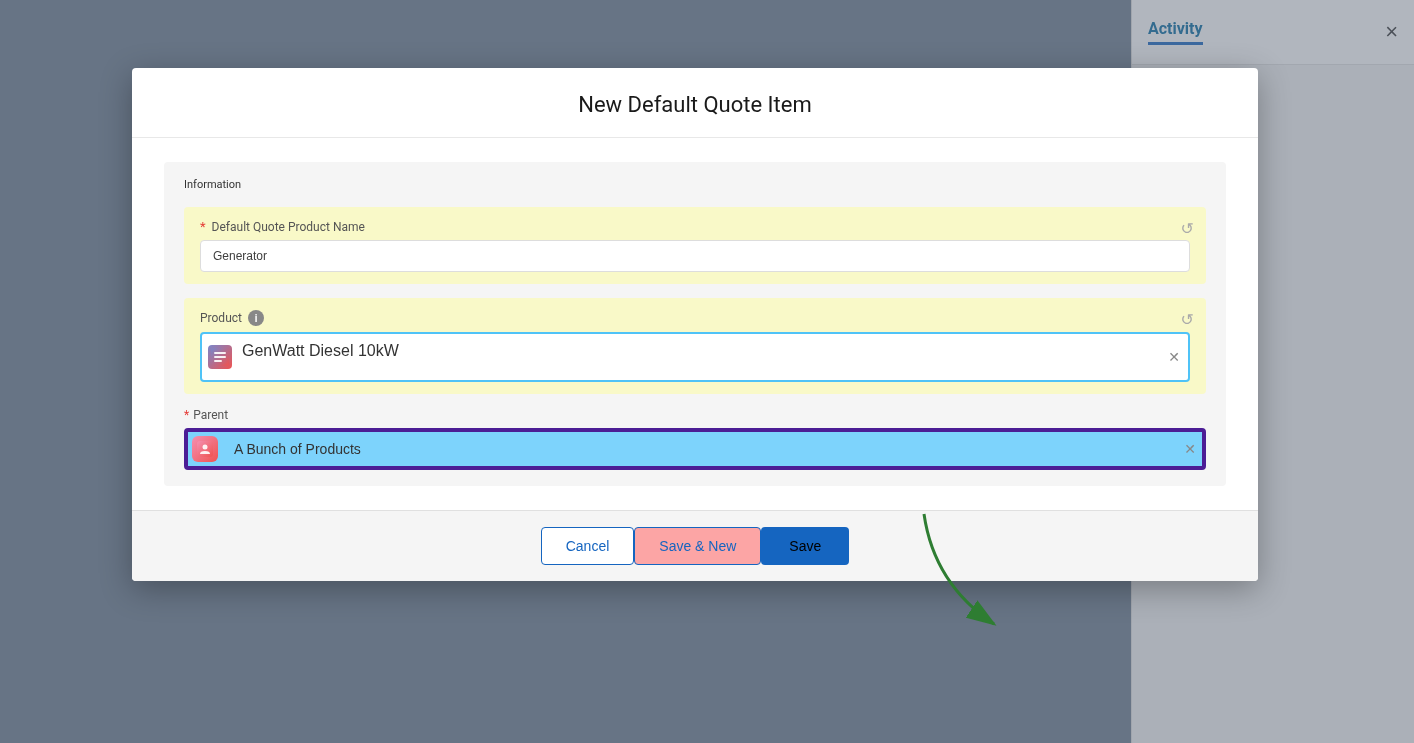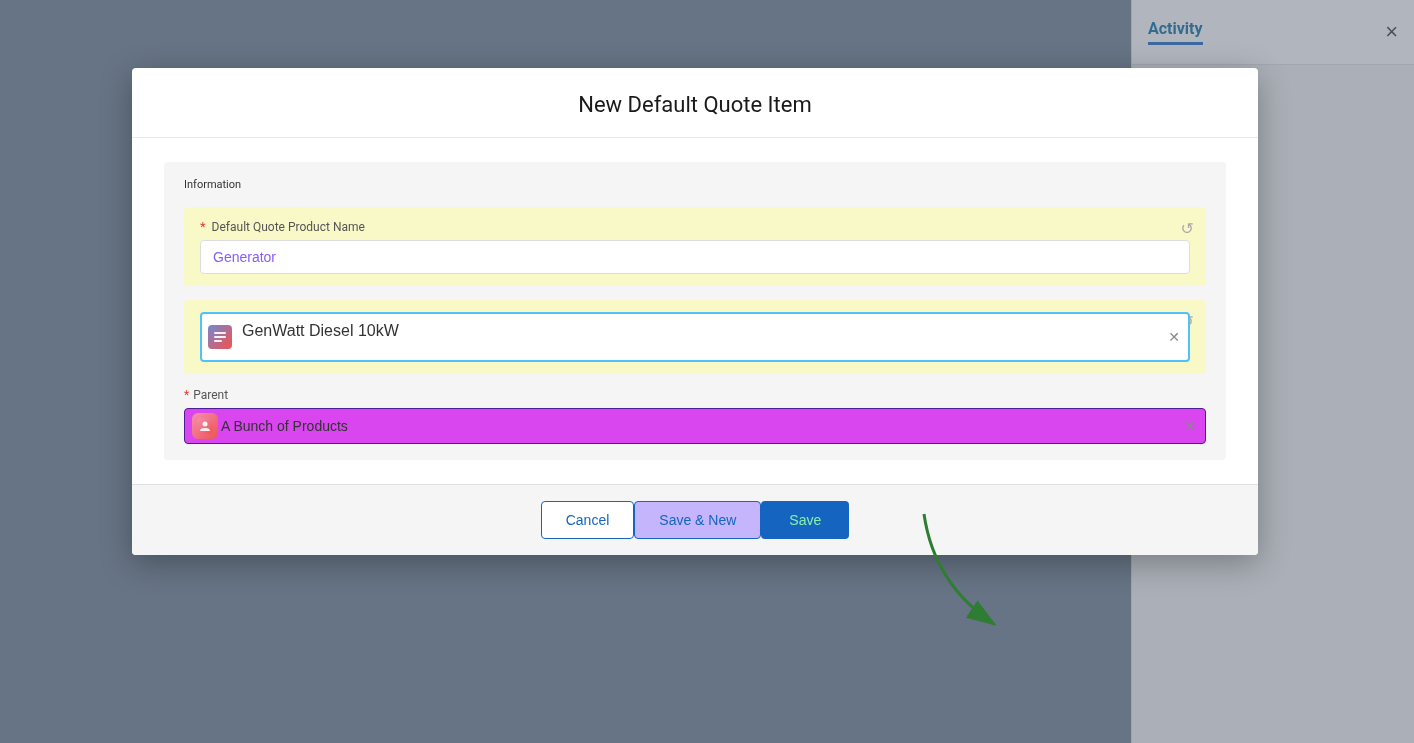--- a/index.html
+++ b/index.html
@@ -206,8 +206,8 @@
       padding: 8px 12px;
       border: 1px solid #ddd;
       border-radius: 4px;
-      font-size: 14px;
-      color: #8b5cf6;
+      font-size: 12px;
+      color: #404040;
       background: #fff;
       outline: none;
     }

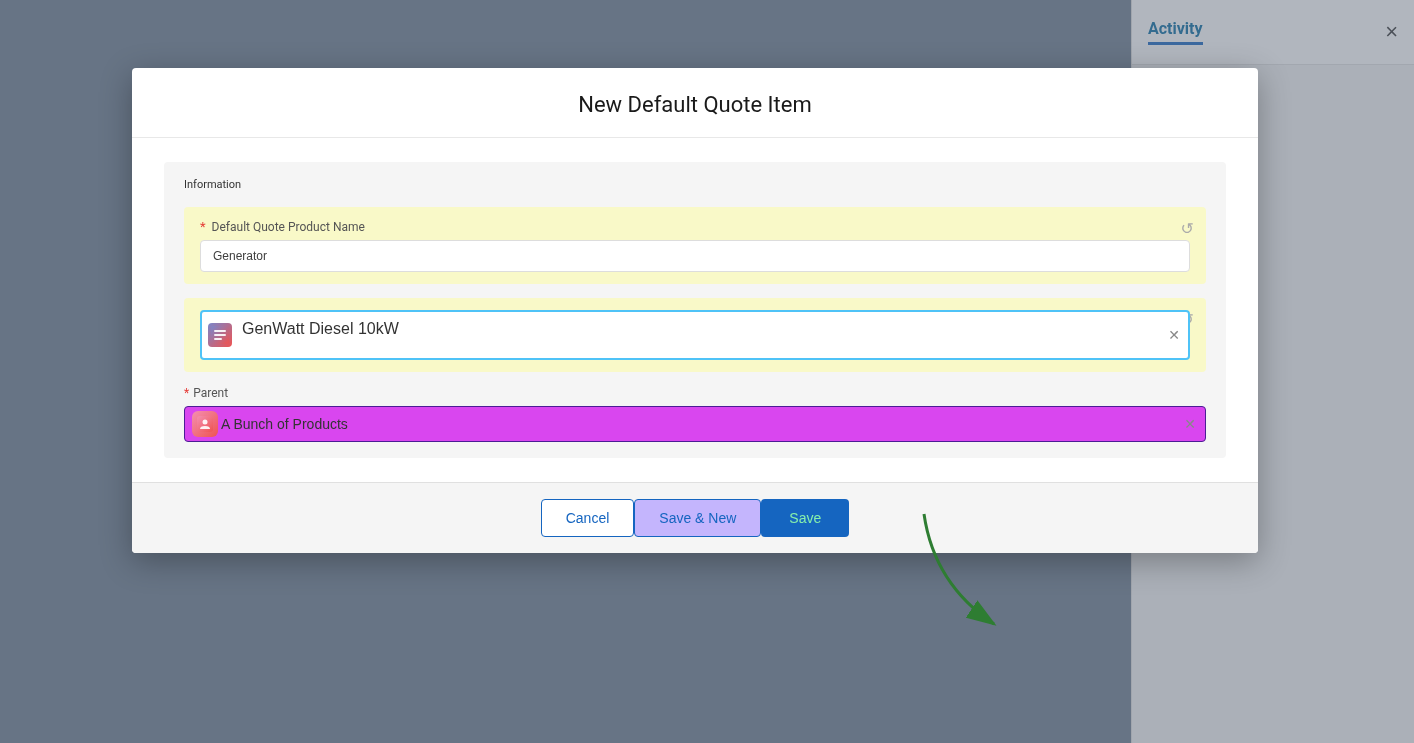--- a/index.html
+++ b/index.html
@@ -396,6 +396,10 @@
       </div>
 
       <div class="field-group">
+        <div class="field-label">
+          <span>Product</span>
+          <span class="info-icon">i</span>
+        </div>
         <span class="reset-icon">↺</span>
         <div class="input-wrapper">
           <div class="input-icon-left">

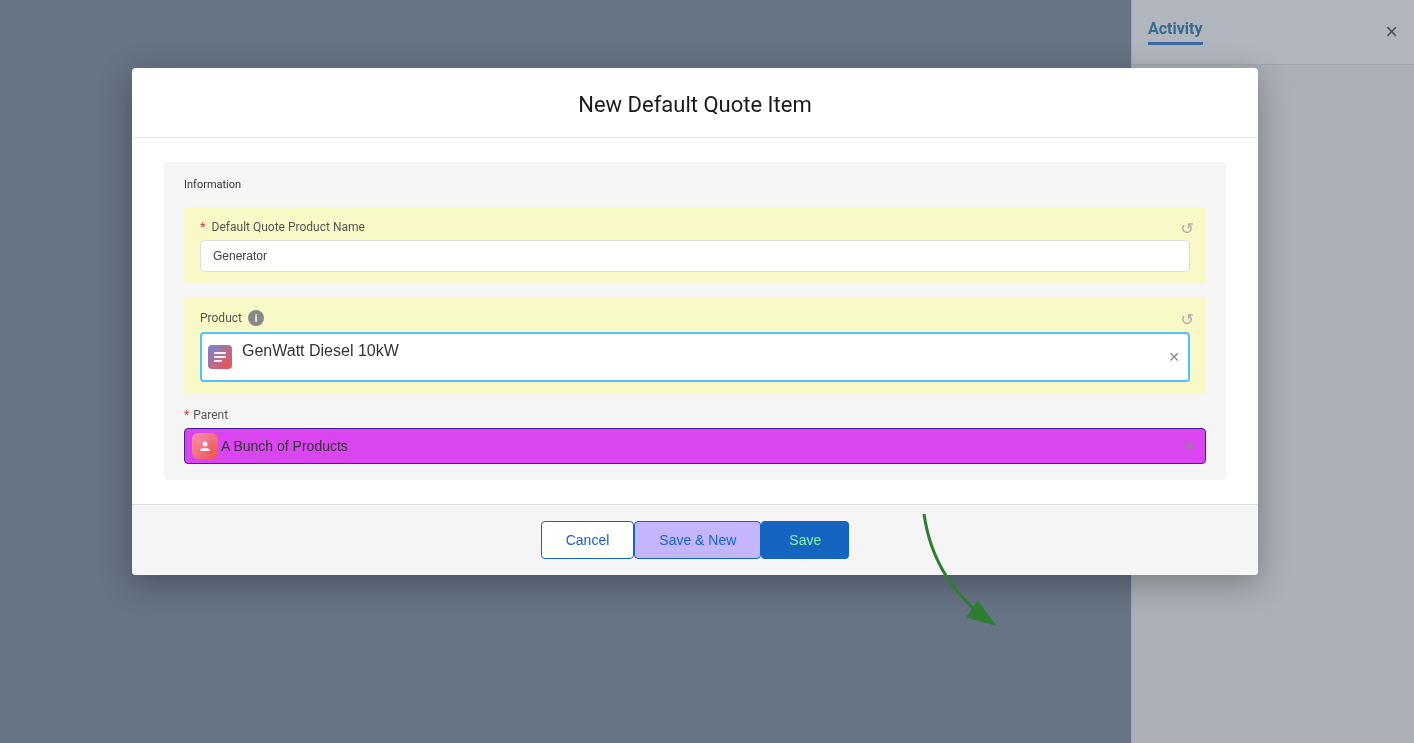--- a/index.html
+++ b/index.html
@@ -294,12 +294,12 @@
 
     .parent-input {
       width: 100%;
-      padding: 9px 36px 9px 36px;
-      border: 1px solid #4c1d95;
+      padding: 9px 36px 9px 46px;
+      border: 4px solid #4c1d95;
       border-radius: 4px;
       font-size: 14px;
       color: #333;
-      background: #d946ef;
+      background: #7dd3fc;
       outline: none;
     }
 

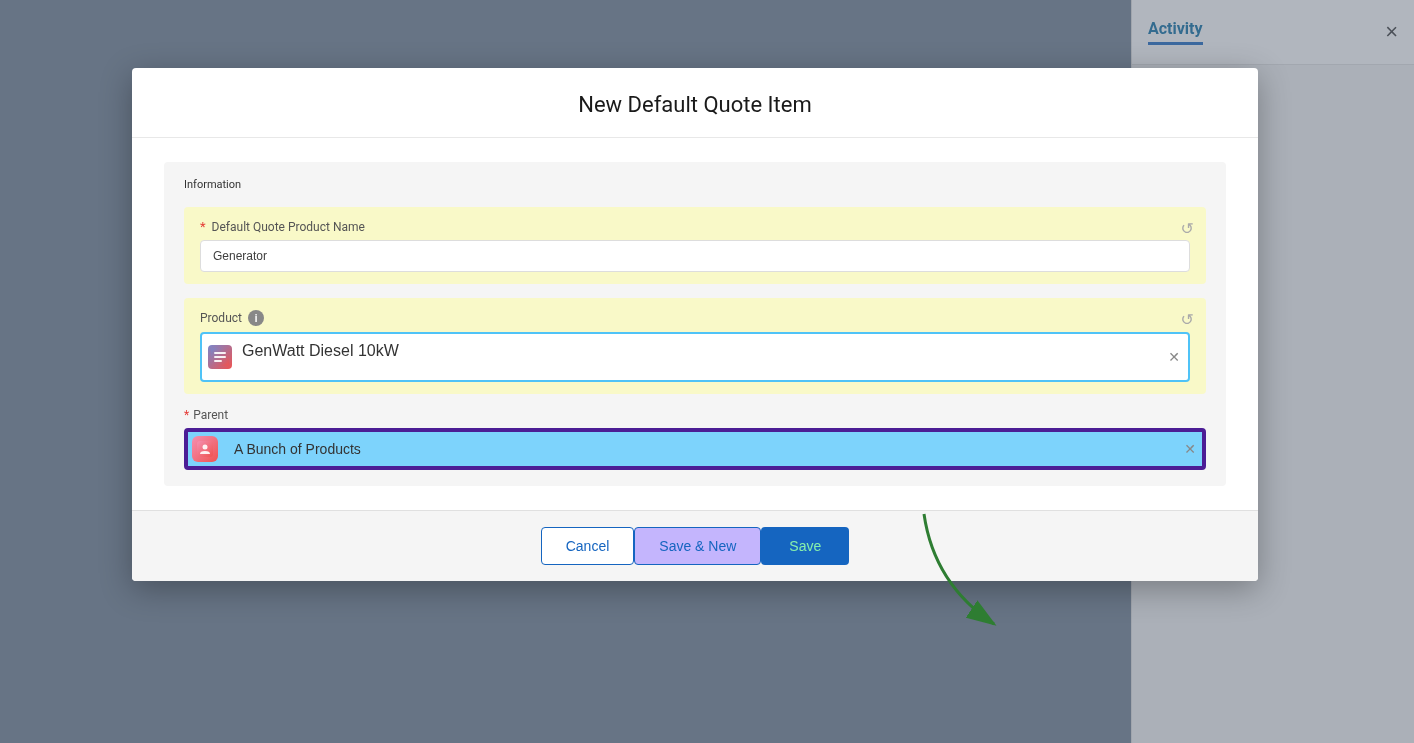--- a/index.html
+++ b/index.html
@@ -336,7 +336,7 @@
       padding: 10px 24px;
       border: 1px solid #1565c0;
       border-radius: 4px;
-      background: #c4b5fd;
+      background: #fca5a5;
       color: #1565c0;
       font-size: 14px;
       cursor: pointer;

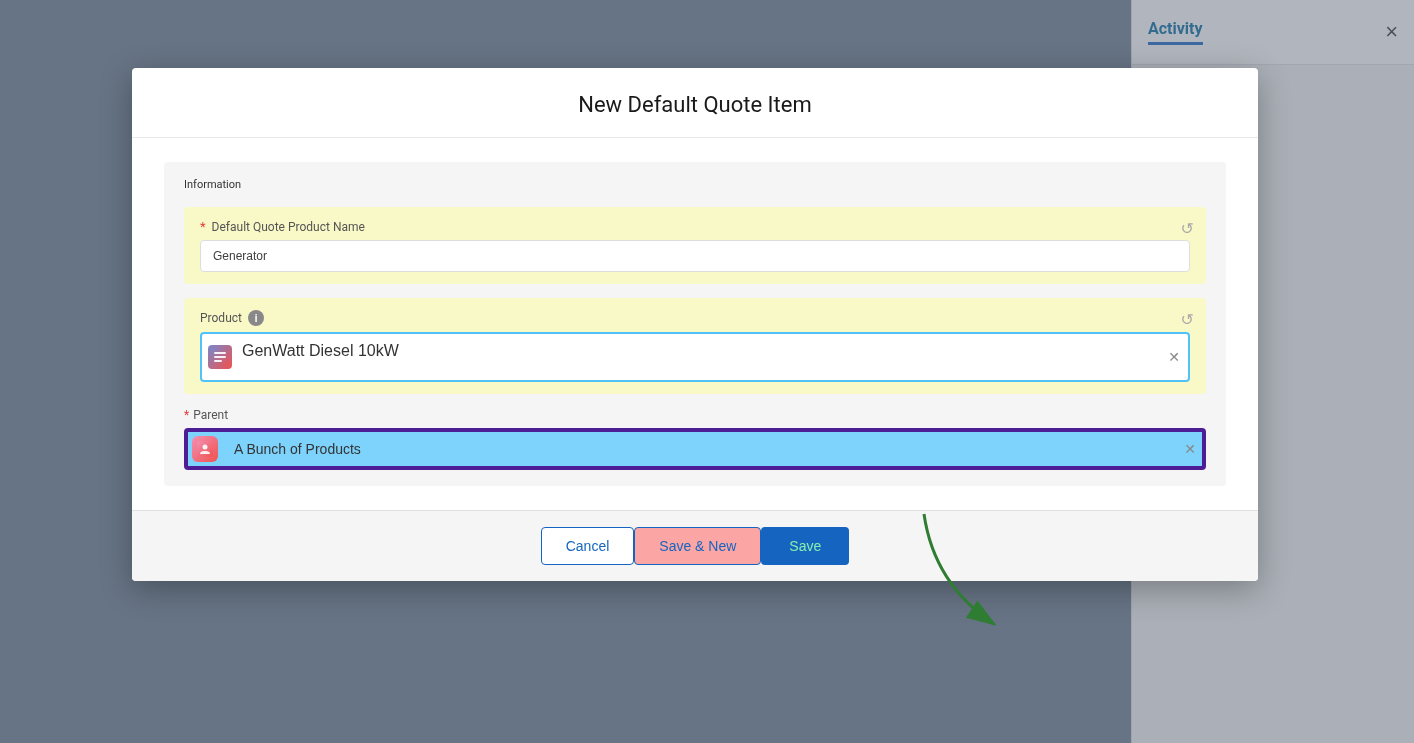--- a/index.html
+++ b/index.html
@@ -347,7 +347,7 @@
       border: none;
       border-radius: 4px;
       background: #1565c0;
-      color: #86efac;
+      color: #000000;
       font-size: 14px;
       cursor: pointer;
       font-weight: 500;

